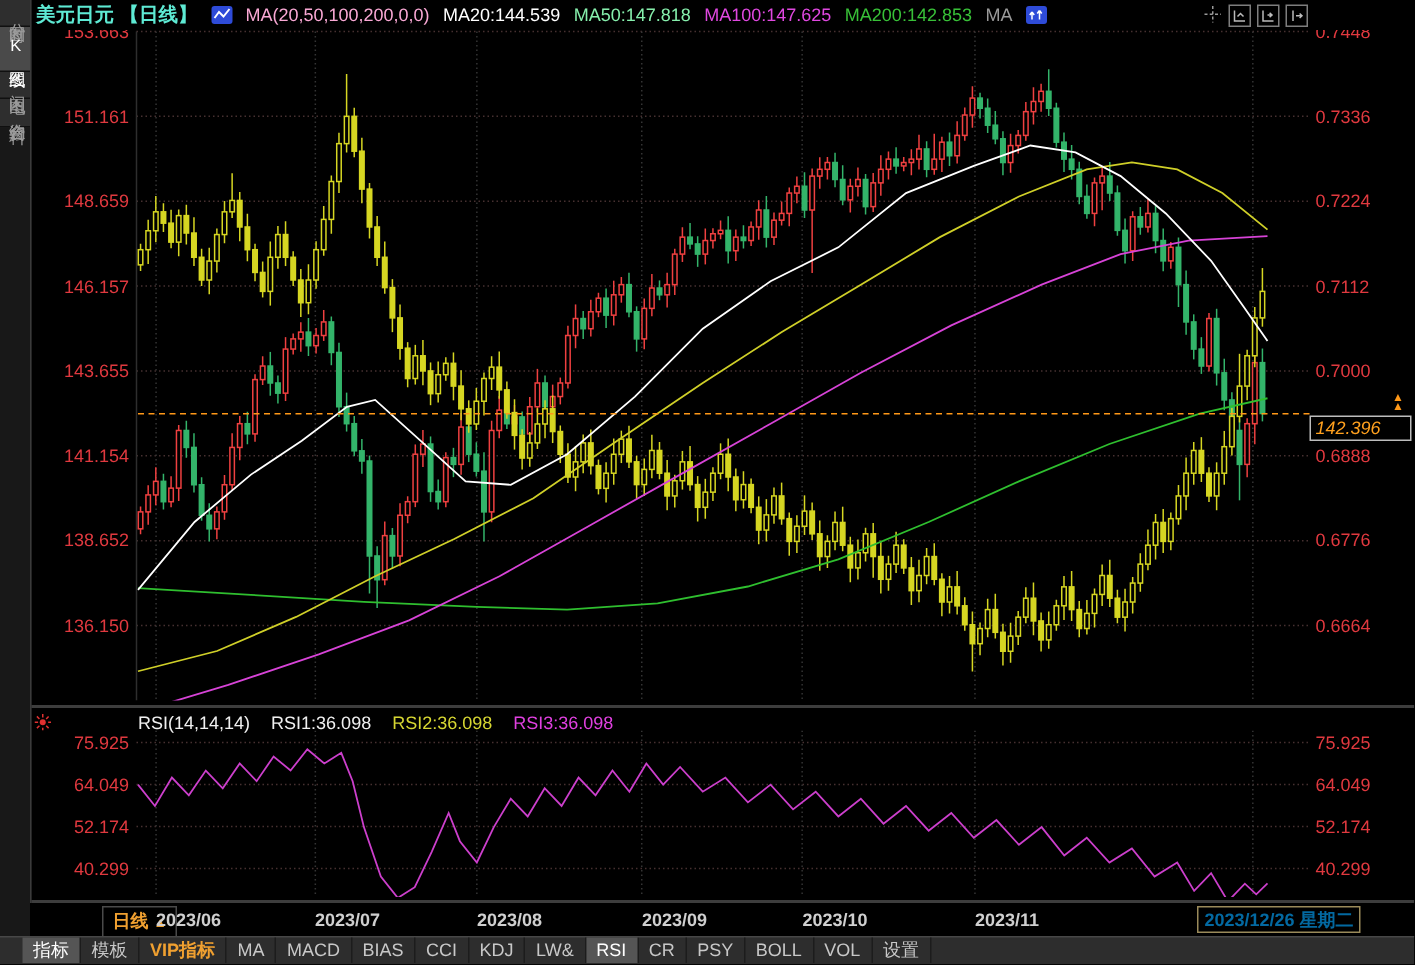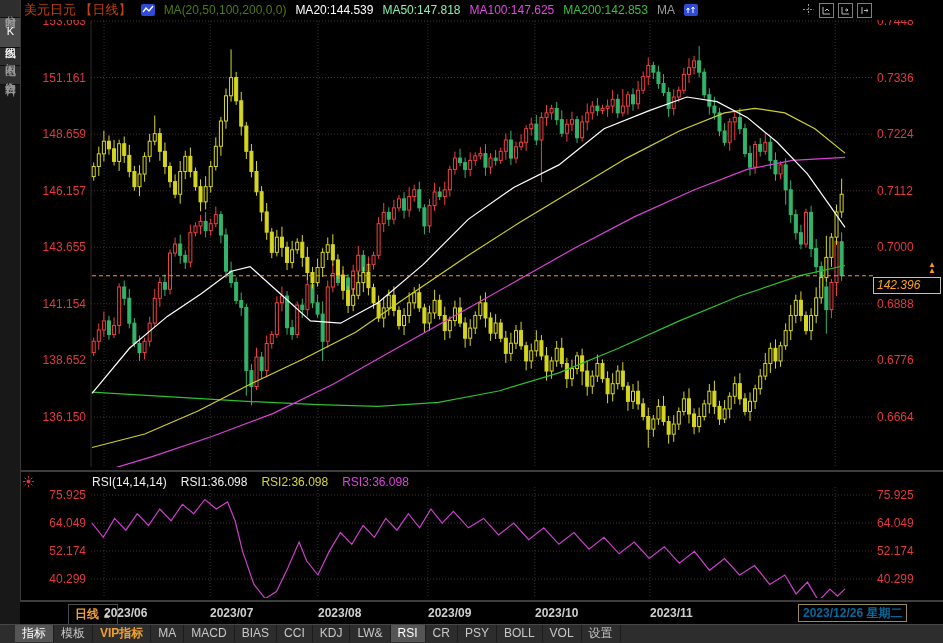--- a/index.html
+++ b/index.html
@@ -9,7 +9,7 @@
   
   .topbar{position:absolute;left:20px;top:0;right:0;height:20px;background:#000;z-index:5;
           display:flex;align-items:center;gap:9px;padding-left:4px;white-space:nowrap;}
-  .title{font-weight:normal;color:#c2410c;font-size:13px;}
+  .title{font-weight:bold;color:#5eead4;font-size:13px;}
   .formula{color:#4d7c0f;}
   .blue-ic{display:inline-block;width:14px;height:12px;background:#2e4bd8;border-radius:2px;position:relative;flex:none;}
   .blue-ic svg{position:absolute;left:1px;top:1px;}

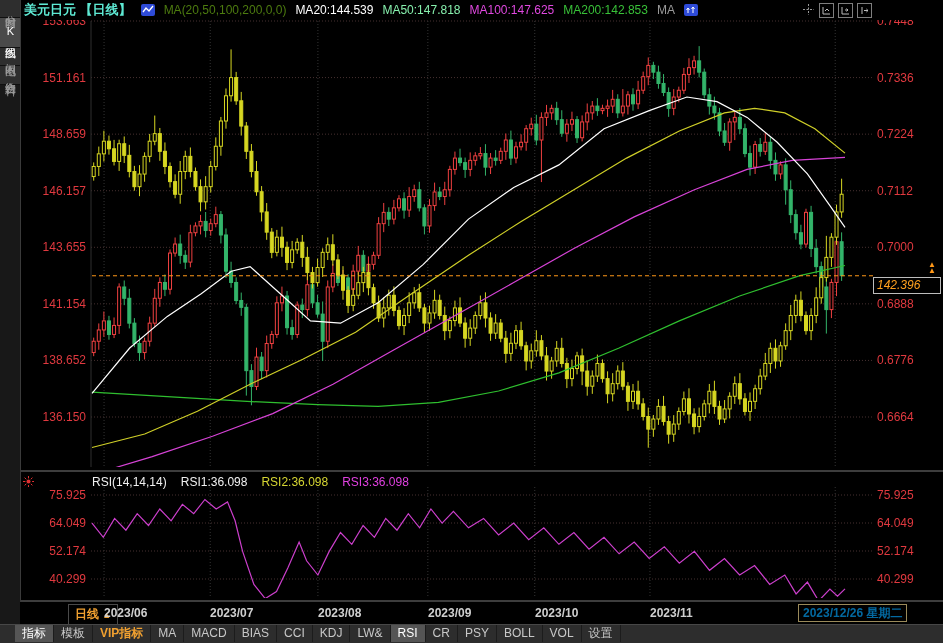--- a/index.html
+++ b/index.html
@@ -10,7 +10,7 @@
   .topbar{position:absolute;left:20px;top:0;right:0;height:20px;background:#000;z-index:5;
           display:flex;align-items:center;gap:9px;padding-left:4px;white-space:nowrap;}
   .title{font-weight:bold;color:#5eead4;font-size:13px;}
-  .formula{color:#4d7c0f;}
+  .formula{color:#f9a8d4;}
   .blue-ic{display:inline-block;width:14px;height:12px;background:#2e4bd8;border-radius:2px;position:relative;flex:none;}
   .blue-ic svg{position:absolute;left:1px;top:1px;}
   .tr-icons{position:absolute;left:802px;top:3px;display:flex;gap:4px;z-index:6;}

